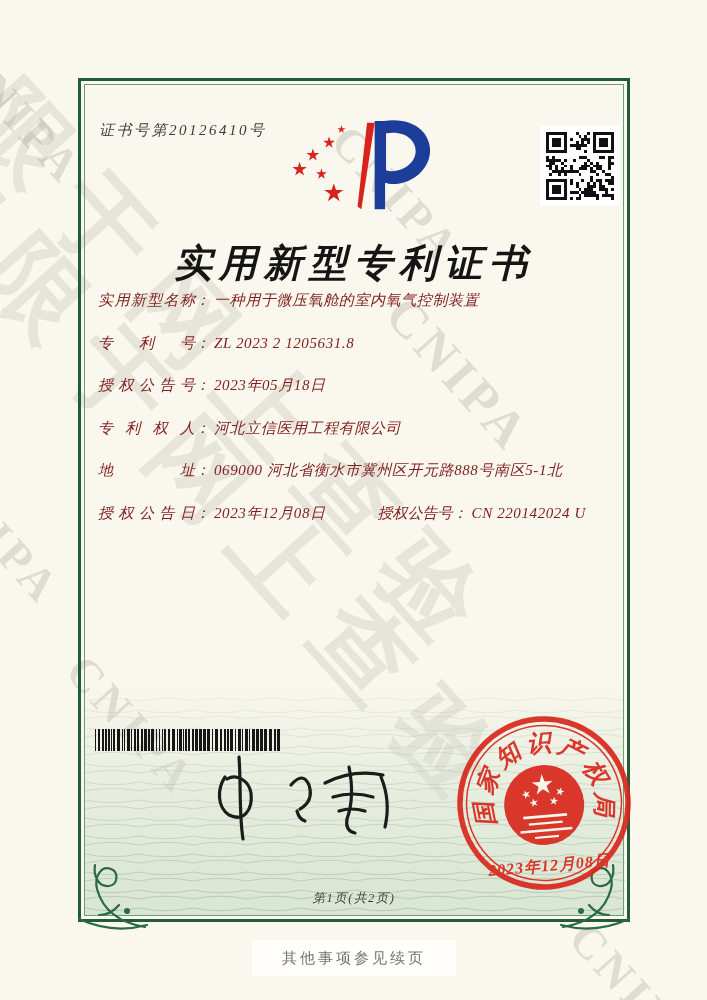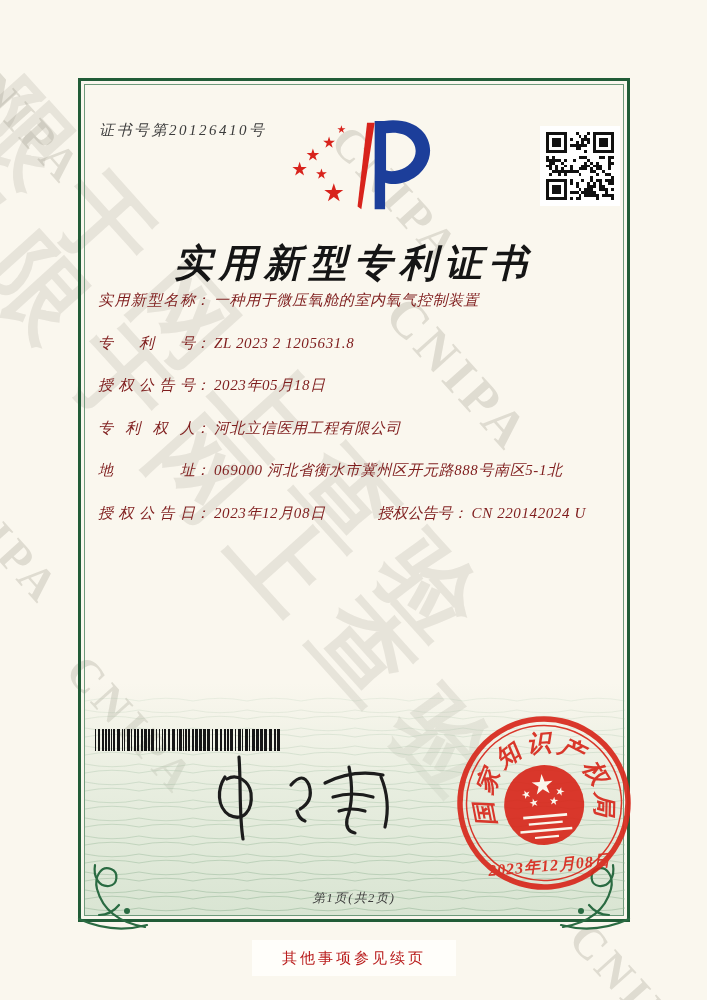--- a/index.html
+++ b/index.html
@@ -52,7 +52,7 @@
 
   .note-box { position:absolute; left:252px; top:940px; width:204px; height:36px; background:#fffefa;
               display:flex; align-items:center; justify-content:center; z-index:3; }
-  .note-box span { font-size:15px; color:#b91c1c; letter-spacing:3px;font-family:Liberation Serif, serif; }
+  .note-box span { font-size:15px; color:#737373; letter-spacing:3px;font-family:Liberation Serif, serif; }
 </style>
 </head>
 <body>

